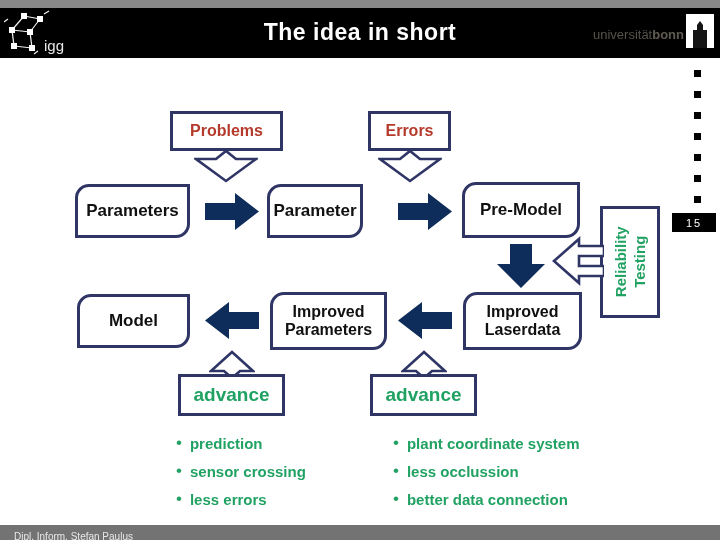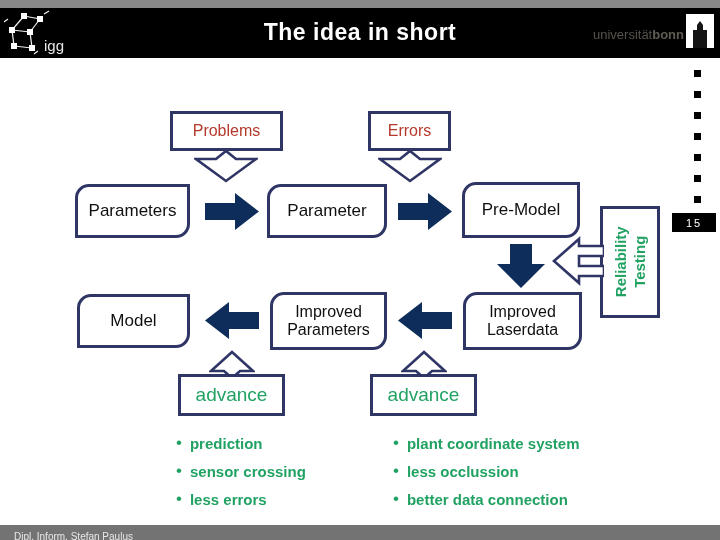--- a/index.html
+++ b/index.html
@@ -28,7 +28,7 @@
   .box {
     position:absolute; background:#fff; border:3px solid var(--navy-border,#2F3565);
     display:flex; flex-direction:column; align-items:center; justify-content:center;
-    text-align:center; font-weight:normal; color:#101010; box-sizing:border-box; line-height:1.12;
+    text-align:center; font-weight:bold; color:#101010; box-sizing:border-box; line-height:1.12;
   }
   .process { border-radius:14px 0 14px 0; font-size:17px; }
   .tag     { font-size:16px; color:var(--red-text,#B53A2C); }

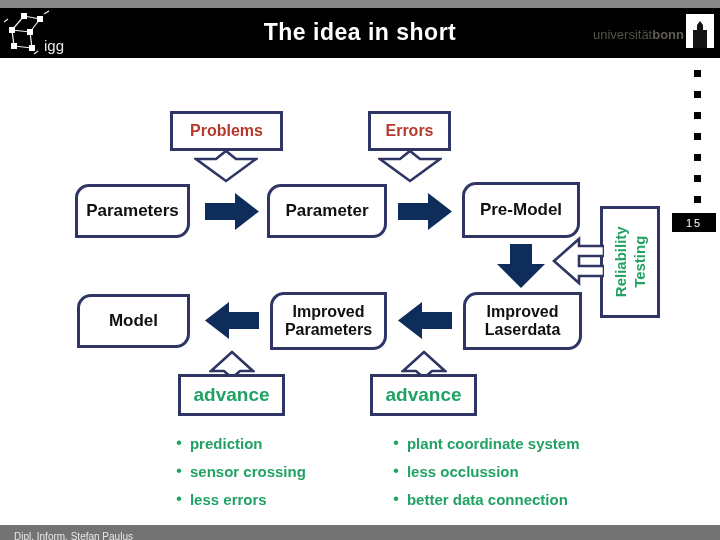--- a/index.html
+++ b/index.html
@@ -133,7 +133,7 @@
         <polygon points="0,10 30,10 30,0 54,18.5 30,37 30,27 0,27" fill="currentColor"></polygon>
       </svg>
   </span>
-  <div class="box process" style="left:267px;top:176px;width:120px;height:54px">
+  <div class="box process" style="left:267px;top:176px;width:96px;height:54px">
     <span>Parameter</span>
   </div>
   <span class="arrow solid" style="left:398px;top:185px">

